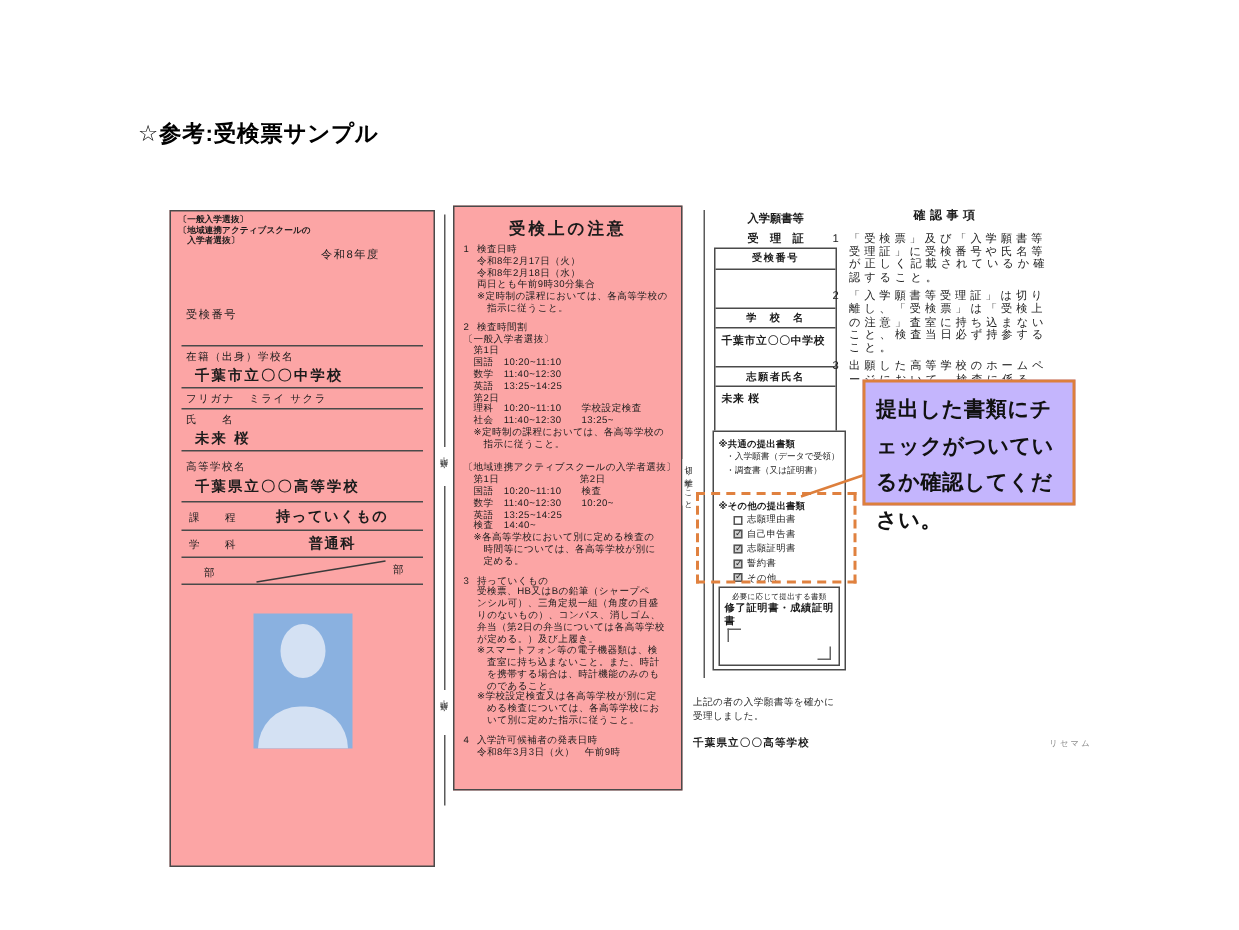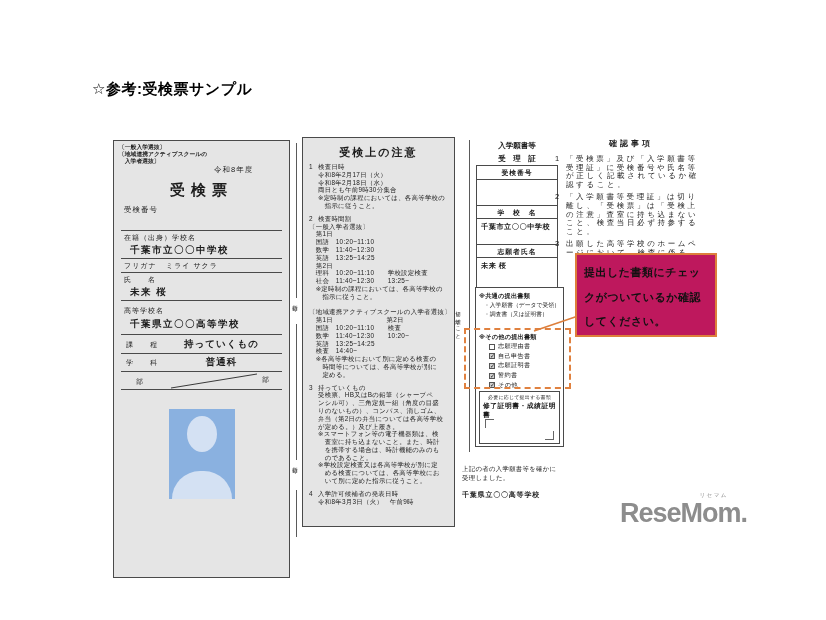--- a/index.html
+++ b/index.html
@@ -5,7 +5,7 @@
   html,body{margin:0;padding:0;}
   body{width:826px;height:620px;position:relative;background:#ffffff;
        font-family:"Liberation Sans","DejaVu Sans",sans-serif;color:#1c1c1c;overflow:hidden;}
-  .panel{position:absolute;border:1px solid #4a4a4a;background:#e5e5e5;box-sizing:border-box;}
+  .panel{position:absolute;border:1px solid #4a4a4a;background:#fca5a5;box-sizing:border-box;}
   .hline{position:absolute;left:7px;right:7px;height:1px;background:#4a4a4a;}
   .vtext{writing-mode:vertical-rl;text-orientation:upright;font-size:5.5px;letter-spacing:1px;color:#333;background:#fff;line-height:1;}
   .vline{position:absolute;width:1px;background:#5a5a5a;}

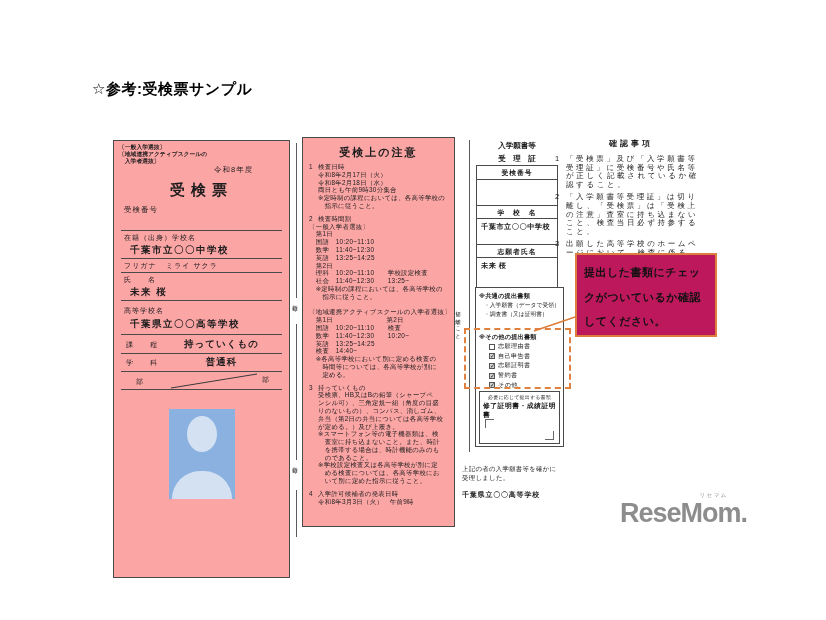--- a/index.html
+++ b/index.html
@@ -99,7 +99,6 @@
 〔地域連携アクティブスクールの
 　入学者選抜〕</div>
   <div class="t-year">令和8年度</div>
-  <div class="t-title">受検票</div>
   <div class="t-examnum">受検番号</div>
   <div class="hline" style="top:89px"></div>
 

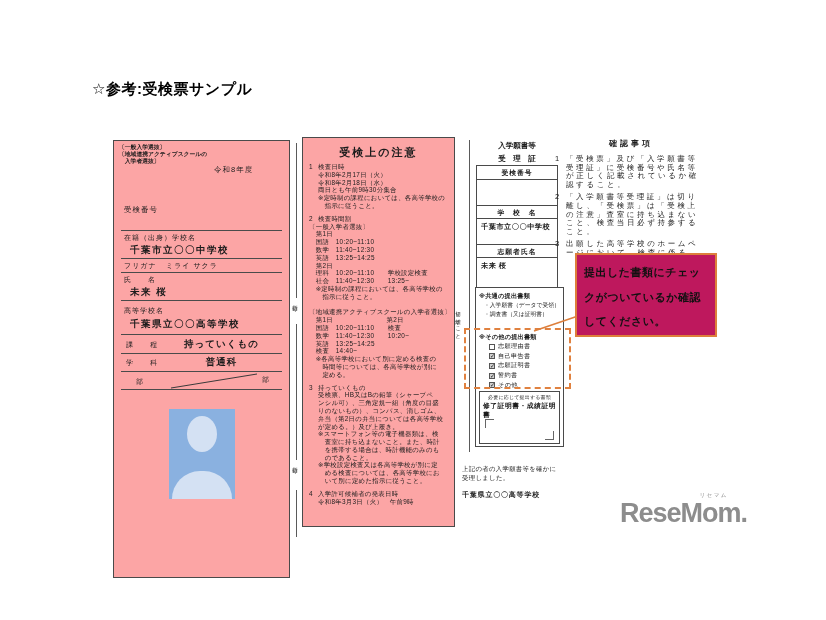--- a/index.html
+++ b/index.html
@@ -79,8 +79,8 @@
   
   .dashedbox{position:absolute;left:464px;top:328px;width:107px;height:61px;border:2px dashed #e0813f;box-sizing:border-box;z-index:5;}
   .pointer{position:absolute;left:528px;top:310px;z-index:6;}
-  .callout{position:absolute;left:575px;top:253px;width:142px;height:84px;border:2px solid #dd7f3c;background:#be185d;box-sizing:border-box;
-           padding:5px 7px;font-size:11px;line-height:24.5px;font-weight:600;letter-spacing:0.5px;color:#111;z-index:10;}
+  .callout{position:absolute;left:575px;top:253px;width:142px;height:84px;border:2px solid #dd7f3c;background:#c4b5fd;box-sizing:border-box;
+           padding:5px 7px;font-size:14px;line-height:24.5px;font-weight:600;letter-spacing:0.5px;color:#111;z-index:10;}
 
   
   .logo{position:absolute;left:620px;top:492px;width:130px;height:42px;}

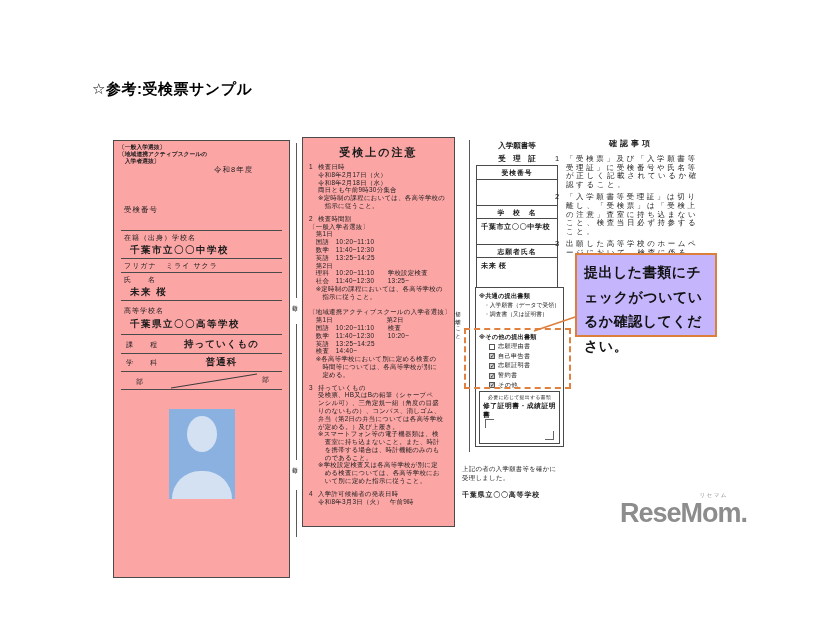--- a/index.html
+++ b/index.html
@@ -290,7 +290,6 @@
 
 <div class="logo">
   <span class="logo-ruby">リセマム</span>
-  <span class="logo-text">ReseMom.</span>
 </div>
 
 </body></html>

